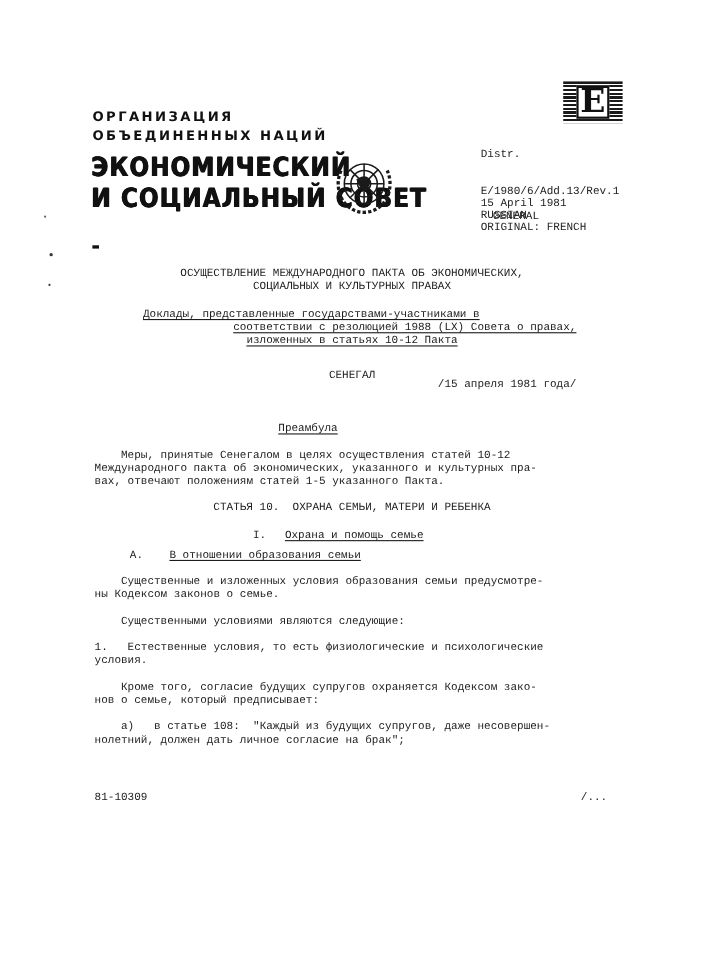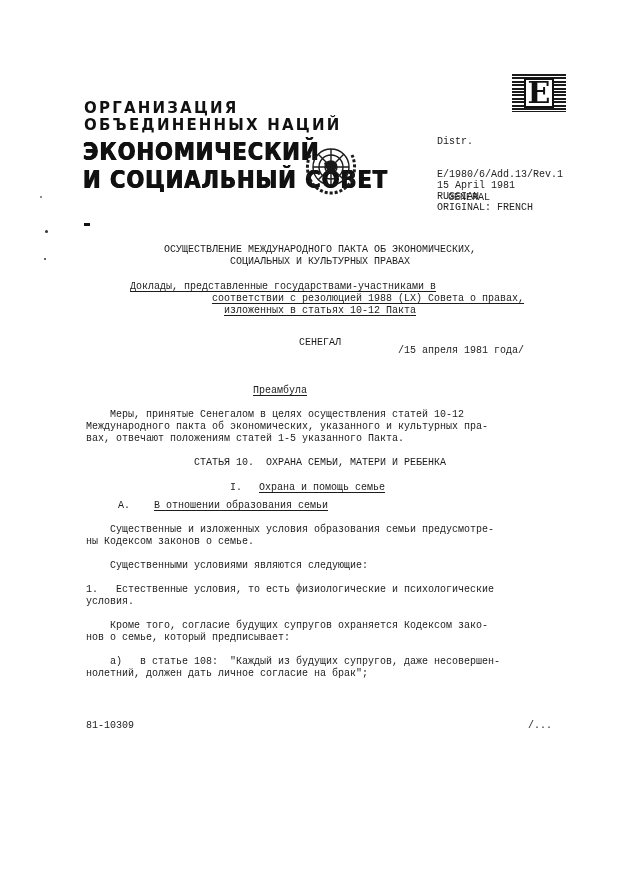--- a/index.html
+++ b/index.html
@@ -10,7 +10,7 @@
   .abs { position: absolute; }
   .org {
     font-family: "DejaVu Sans", sans-serif; font-weight: bold; letter-spacing: 2.2px;
-    font-size: 15px; color: #111;
+    font-size: 12px; color: #111;
   }
   .council {
     font-family: "DejaVu Sans", sans-serif; font-weight: 900; font-size: 21px; letter-spacing: 1px;

